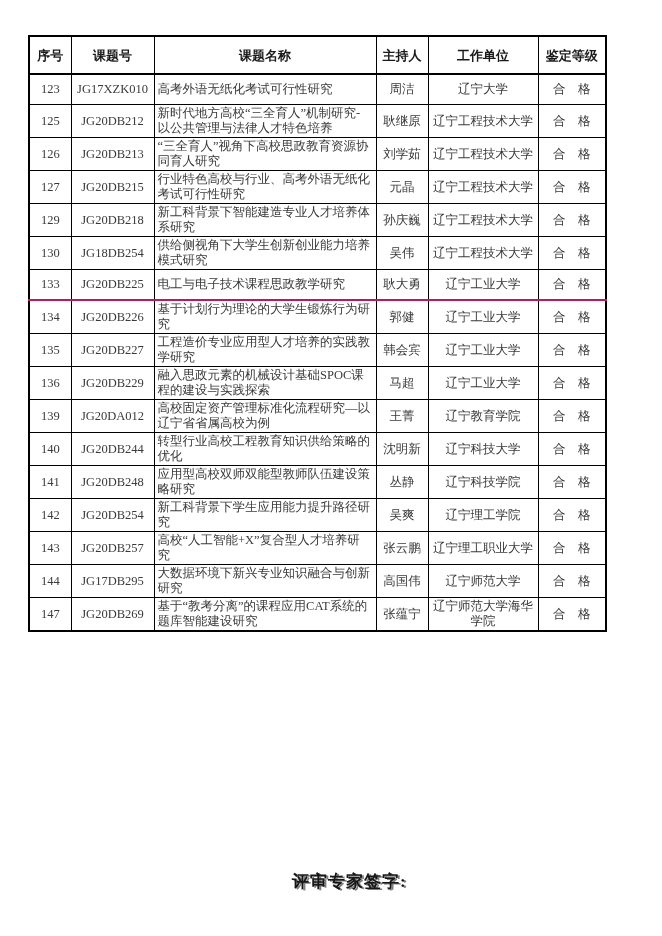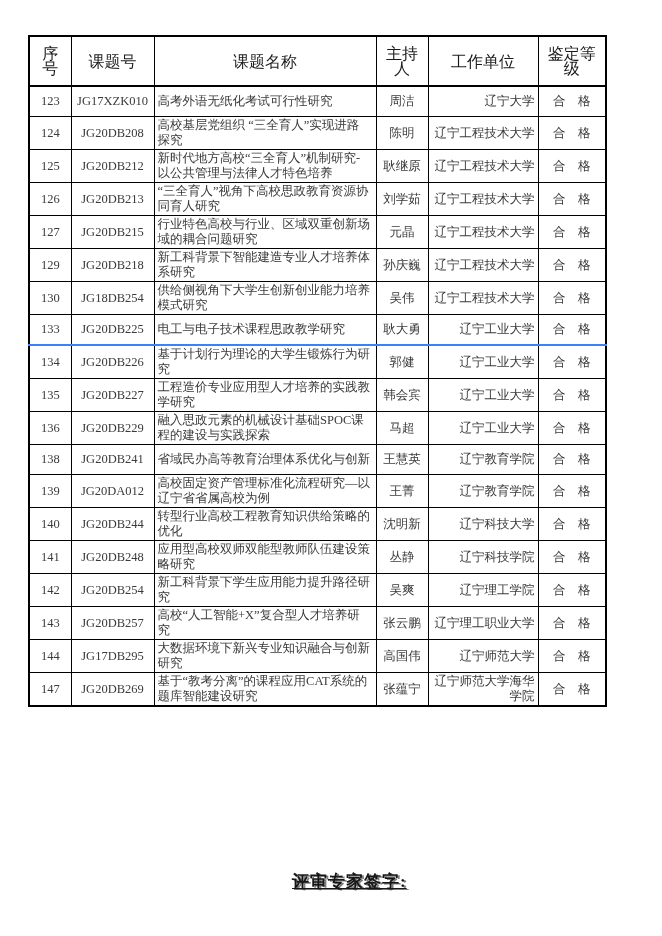--- a/index.html
+++ b/index.html
@@ -28,12 +28,12 @@
   }
   .doc-table thead th{
     border-bottom:2px solid #000;
-    font-weight:normal;
-    font-size:16px;
+    font-weight:bold;
+    font-size:13px;
     color:#1a1a1a;
     height:32px;
     text-align:center;
-    padding:8px;
+    padding:2px;
   }
   .doc-table td{height:27px;}
   td.c-no,td.c-code,td.c-host,td.c-grade{text-align:center;}

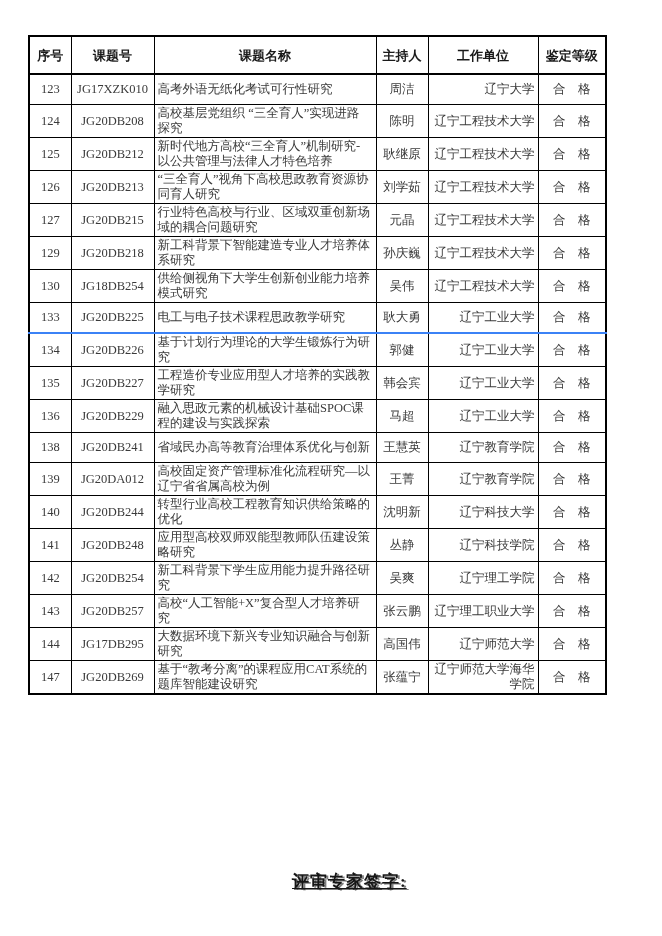--- a/index.html
+++ b/index.html
@@ -38,7 +38,7 @@
   .doc-table td{height:27px;}
   td.c-no,td.c-code,td.c-host,td.c-grade{text-align:center;}
   td.c-title{text-align:left;padding-right:4px;}
-  td.c-org{text-align:right;padding-left:3px;margin-top:36px;}
+  td.c-org{text-align:center;padding-left:3px;margin-top:36px;}
   tr.thick-bottom td{border-bottom:2px solid #3b82f6;}
   .clip{display:block;white-space:nowrap;overflow:hidden;}
   .signature{

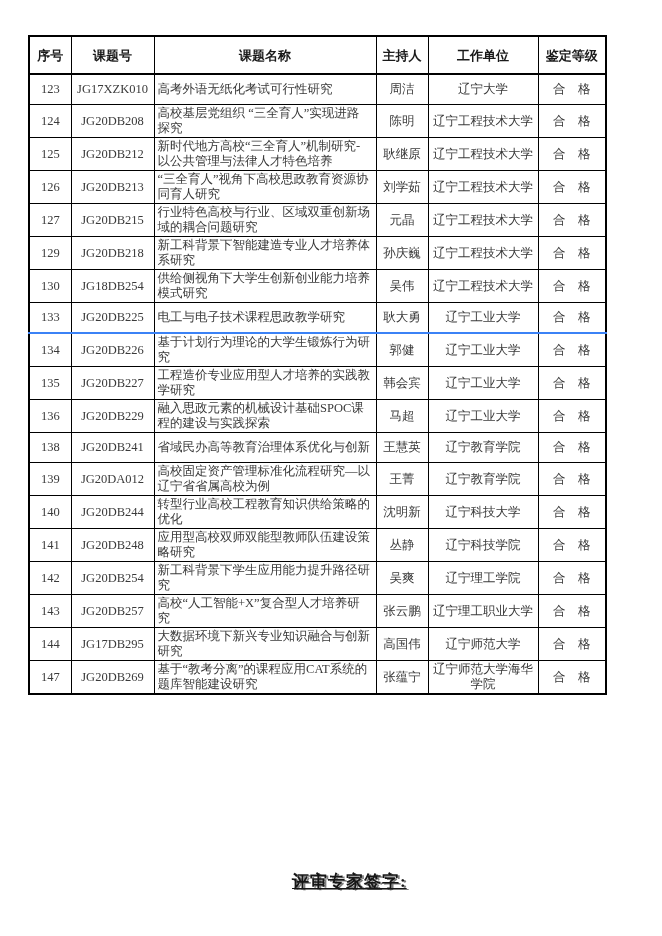--- a/index.html
+++ b/index.html
@@ -87,14 +87,6 @@
       <td class="c-grade"><span>合　格</span></td>
     </tr>
         <tr>
-      <td class="c-no"><span>124</span></td>
-      <td class="c-code"><span>JG20DB208</span></td>
-      <td class="c-title"><span>高校基层党组织 “三全育人”实现进路探究</span></td>
-      <td class="c-host"><span>陈明</span></td>
-      <td class="c-org"><span>辽宁工程技术大学</span></td>
-      <td class="c-grade"><span>合　格</span></td>
-    </tr>
-        <tr>
       <td class="c-no"><span>125</span></td>
       <td class="c-code"><span>JG20DB212</span></td>
       <td class="c-title"><span>新时代地方高校“三全育人”机制研究-以公共管理与法律人才特色培养</span></td>

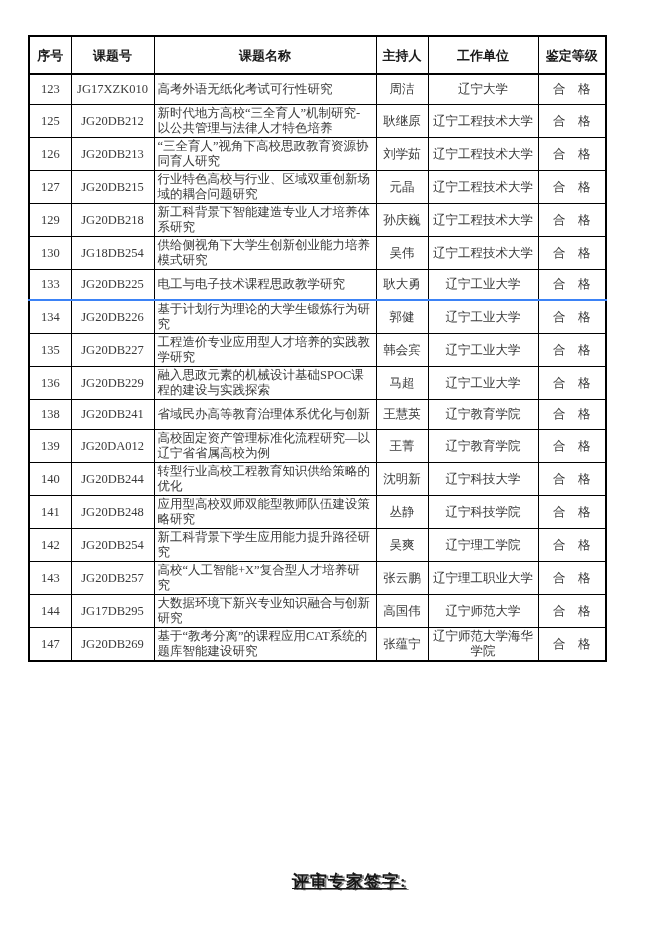--- a/index.html
+++ b/index.html
@@ -105,7 +105,7 @@
         <tr>
       <td class="c-no"><span>127</span></td>
       <td class="c-code"><span>JG20DB215</span></td>
-      <td class="c-title"><span>行业特色高校与行业、区域双重创新场域的耦合问题研究</span></td>
+      <td class="c-title"><span>行业特色高校与行业、高考外语无纸化考试可行性研究</span></td>
       <td class="c-host"><span>元晶</span></td>
       <td class="c-org"><span>辽宁工程技术大学</span></td>
       <td class="c-grade"><span>合　格</span></td>

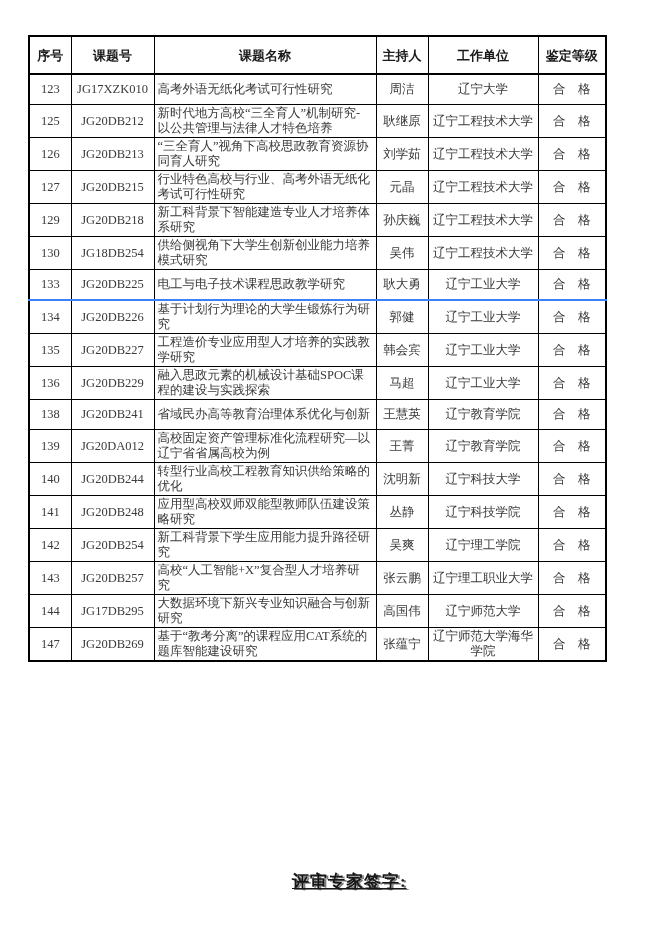--- a/index.html
+++ b/index.html
@@ -39,7 +39,7 @@
   td.c-no,td.c-code,td.c-host,td.c-grade{text-align:center;}
   td.c-title{text-align:left;padding-right:4px;}
   td.c-org{text-align:center;padding-left:3px;margin-top:36px;}
-  tr.thick-bottom td{border-bottom:2px solid #3b82f6;}
+  tr.thick-bottom td{border-bottom:2px solid #be185d;}
   .clip{display:block;white-space:nowrap;overflow:hidden;}
   .signature{
     position:absolute;

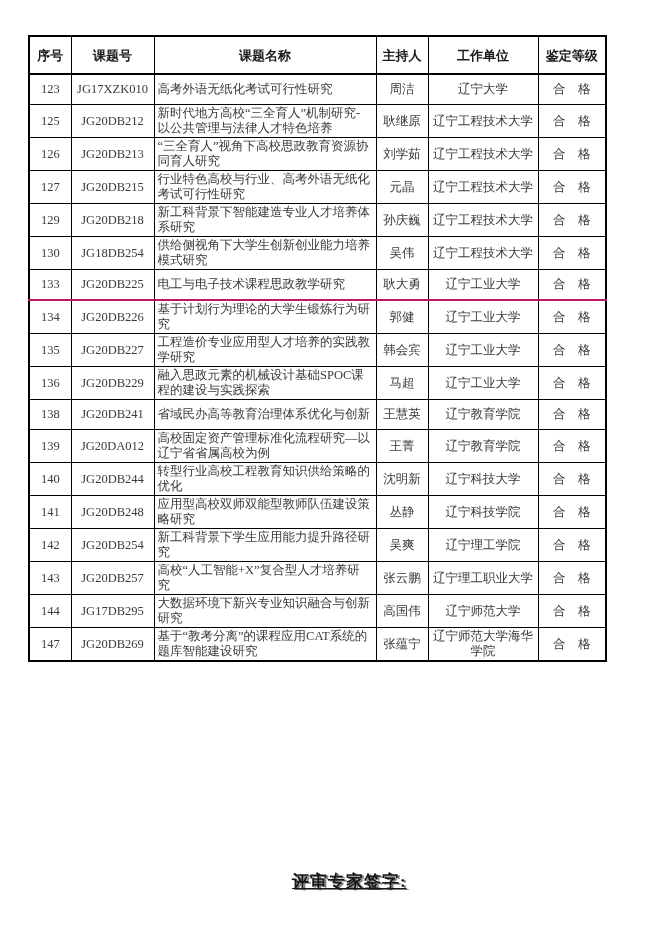--- a/index.html
+++ b/index.html
@@ -159,16 +159,6 @@
       <td class="c-grade"><span>合　格</span></td>
     </tr>
         <tr>
-      <td class="c-no"><span>138</span></td>
-      <td class="c-code"><span>JG20DB241</span></td>
-      <td class="c-title">
-            <span class="clip">省域民办高等教育治理体系优化与创新</span>
-          </td>
-      <td class="c-host"><span>王慧英</span></td>
-      <td class="c-org"><span>辽宁教育学院</span></td>
-      <td class="c-grade"><span>合　格</span></td>
-    </tr>
-        <tr>
       <td class="c-no"><span>139</span></td>
       <td class="c-code"><span>JG20DA012</span></td>
       <td class="c-title"><span>高校固定资产管理标准化流程研究—以辽宁省省属高校为例</span></td>

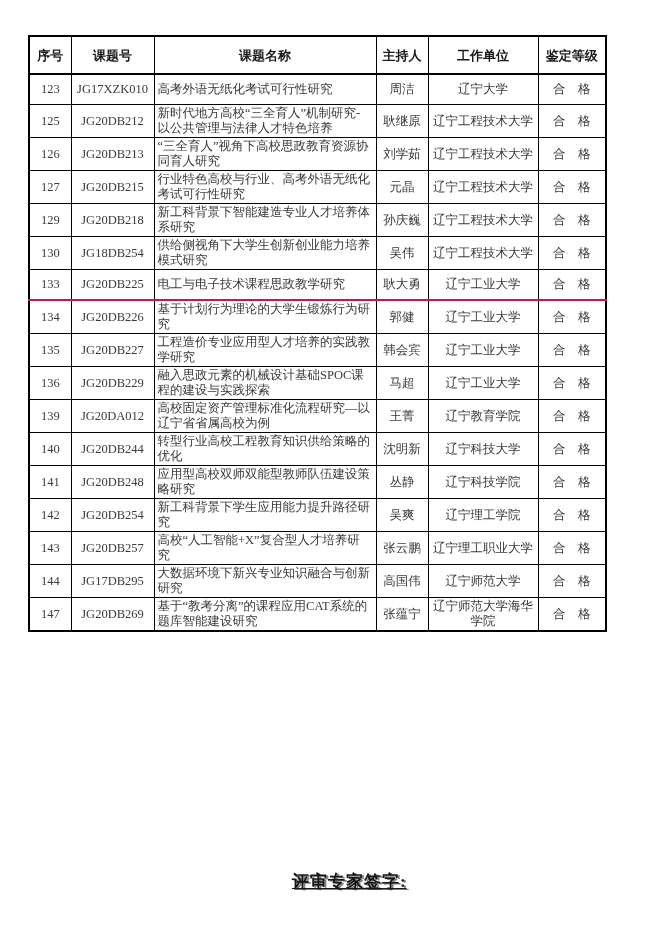--- a/index.html
+++ b/index.html
@@ -50,7 +50,6 @@
     letter-spacing:1px;
     text-shadow:2px 1px 0 rgba(20,20,20,0.55);
     white-space:nowrap;
-    text-decoration:underline;
   }
 </style>
 </head>

